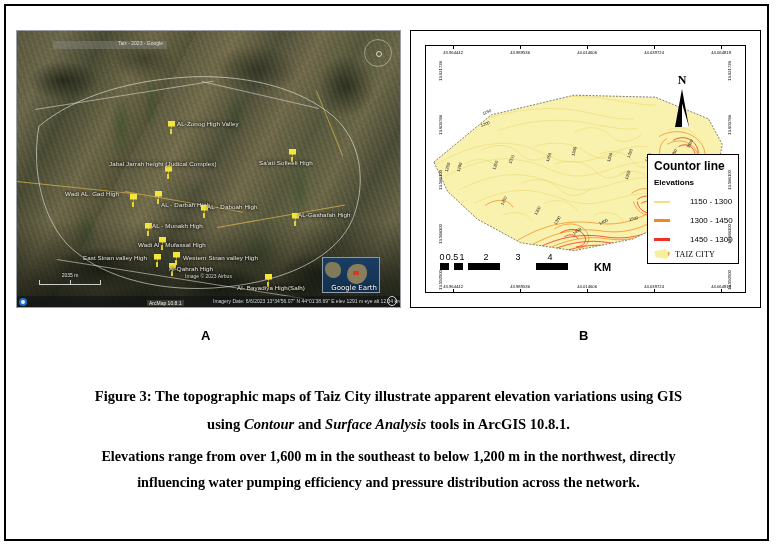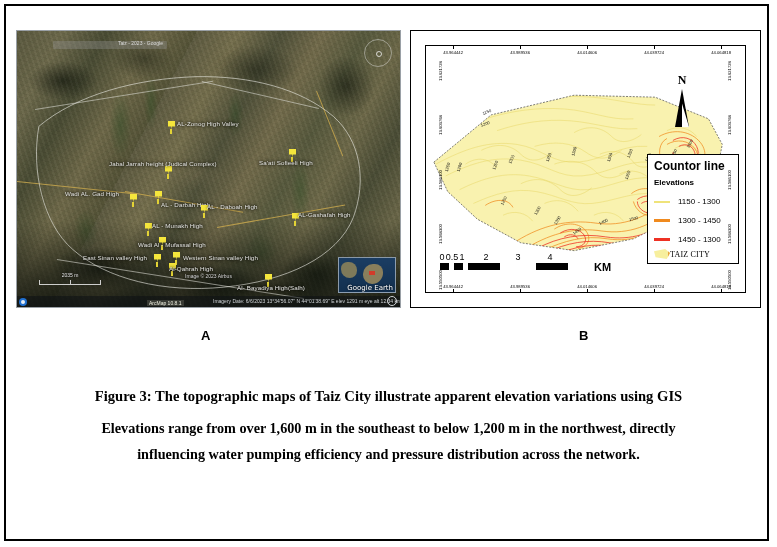--- a/index.html
+++ b/index.html
@@ -104,7 +104,7 @@
   .legend{position:absolute;right:6px;bottom:28px;width:92px;border:1px solid #000;background:#fff;padding:4px 5px 4px 6px;box-sizing:border-box;}
   .legend .ttl{font-size:12px;font-weight:bold;color:#000;margin-bottom:5px;font-family:"Liberation Sans",sans-serif;}
   .legend .sub{font-size:8px;font-weight:bold;color:#000;margin-bottom:3px;font-family:"Liberation Sans",sans-serif;}
-  .lgrow{display:flex;align-items:center;gap:8px;margin-bottom:1px;margin-top:10px;}
+  .lgrow{display:flex;align-items:center;gap:20px;margin-bottom:1px;margin-top:10px;}
   .lgrow .sw{width:16px;height:2px;flex:0 0 16px;}
   .lgrow .sw.th{height:3px;}
   .lgrow .tx{font-size:8px;color:#000;font-family:"Liberation Sans",sans-serif;}

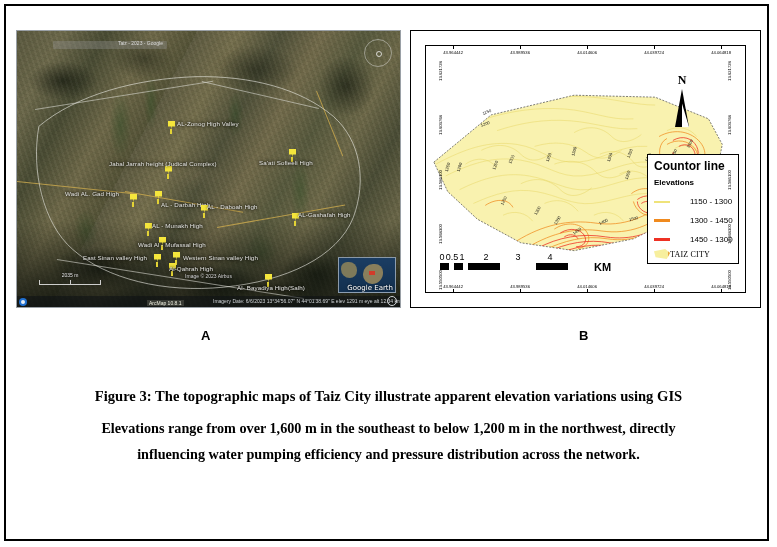--- a/index.html
+++ b/index.html
@@ -108,7 +108,7 @@
   .lgrow .sw{width:16px;height:2px;flex:0 0 16px;}
   .lgrow .sw.th{height:3px;}
   .lgrow .tx{font-size:8px;color:#000;font-family:"Liberation Sans",sans-serif;}
-  .lgcity{display:flex;align-items:center;margin-top:5px;}
+  .lgcity{display:flex;align-items:center;gap:5px;margin-top:5px;}
   .lgcity .poly{width:14px;height:10px;background:#f7ef9e;border-right:2px solid #e8a33d;flex:0 0 14px;
      clip-path:polygon(0 22%,70% 0,100% 40%,80% 100%,10% 82%);}
   .lgcity .tx{font-size:8px;color:#000;font-family:"Liberation Serif",serif;letter-spacing:.2px;}

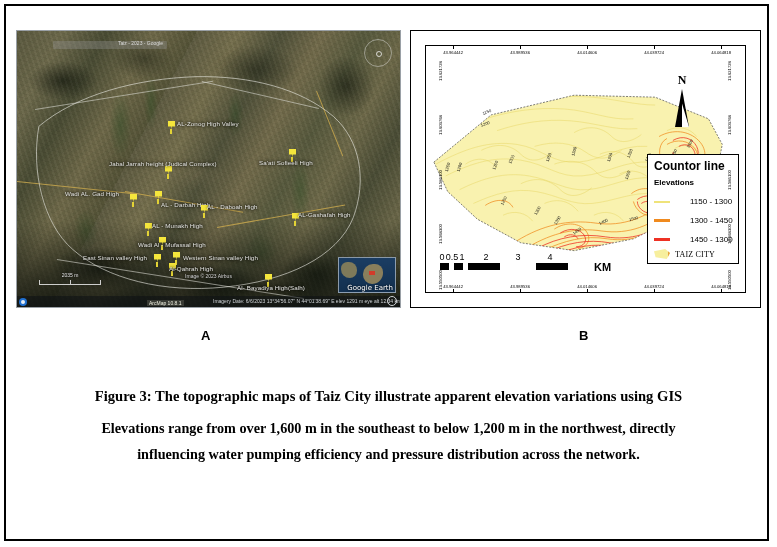--- a/index.html
+++ b/index.html
@@ -61,7 +61,7 @@
   .ge-toptext{position:absolute;left:36px;top:10px;width:114px;height:8px;background:rgba(150,150,150,.35);border-radius:1px;}
   .ge-toptext span{position:absolute;right:4px;top:-1px;font-size:5px;color:#d9d9d9;}
 
-  .ge-overview{position:absolute;right:4px;bottom:14px;width:56px;height:34px;border:1px solid rgba(255,255,255,.5);
+  .ge-overview{position:absolute;right:20px;bottom:14px;width:56px;height:34px;border:1px solid rgba(255,255,255,.5);
     background:linear-gradient(180deg,#1b3d63,#13304f);overflow:hidden;}
   .ge-ov-land{position:absolute;left:2px;top:4px;width:16px;height:16px;background:#7f7a5a;border-radius:40% 50% 45% 55%;}
   .ge-ov-land2{position:absolute;left:24px;top:6px;width:20px;height:20px;background:#8a7f5c;border-radius:50% 40% 55% 45%;}

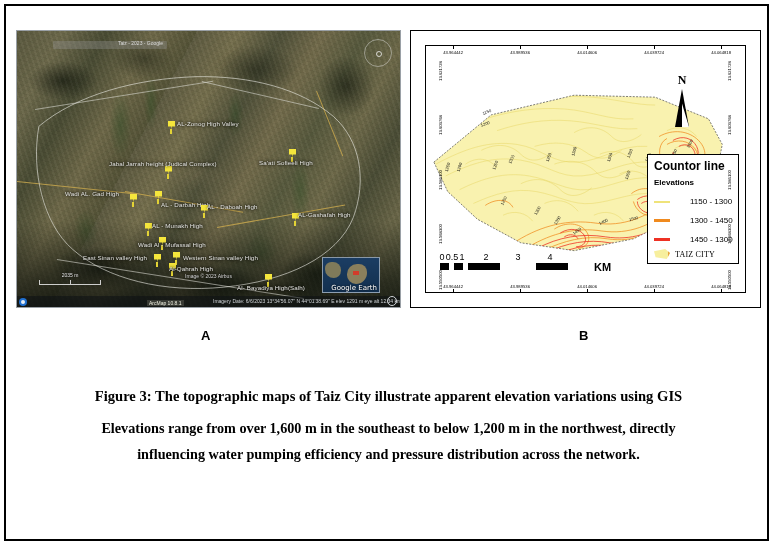--- a/index.html
+++ b/index.html
@@ -442,6 +442,9 @@
   <div class="caption">
     <div class="cap-main">
       <div>Figure 3: The topographic maps of Taiz City illustrate apparent elevation variations using GIS</div>
+      <div>
+        <span>using </span><em>Contour</em><span> and </span><em>Surface Analysis</em><span> tools in ArcGIS 10.8.1.</span>
+      </div>
     </div>
     <div class="cap-sub">
       <div>Elevations range from over 1,600 m in the southeast to below 1,200 m in the northwest, directly</div>

